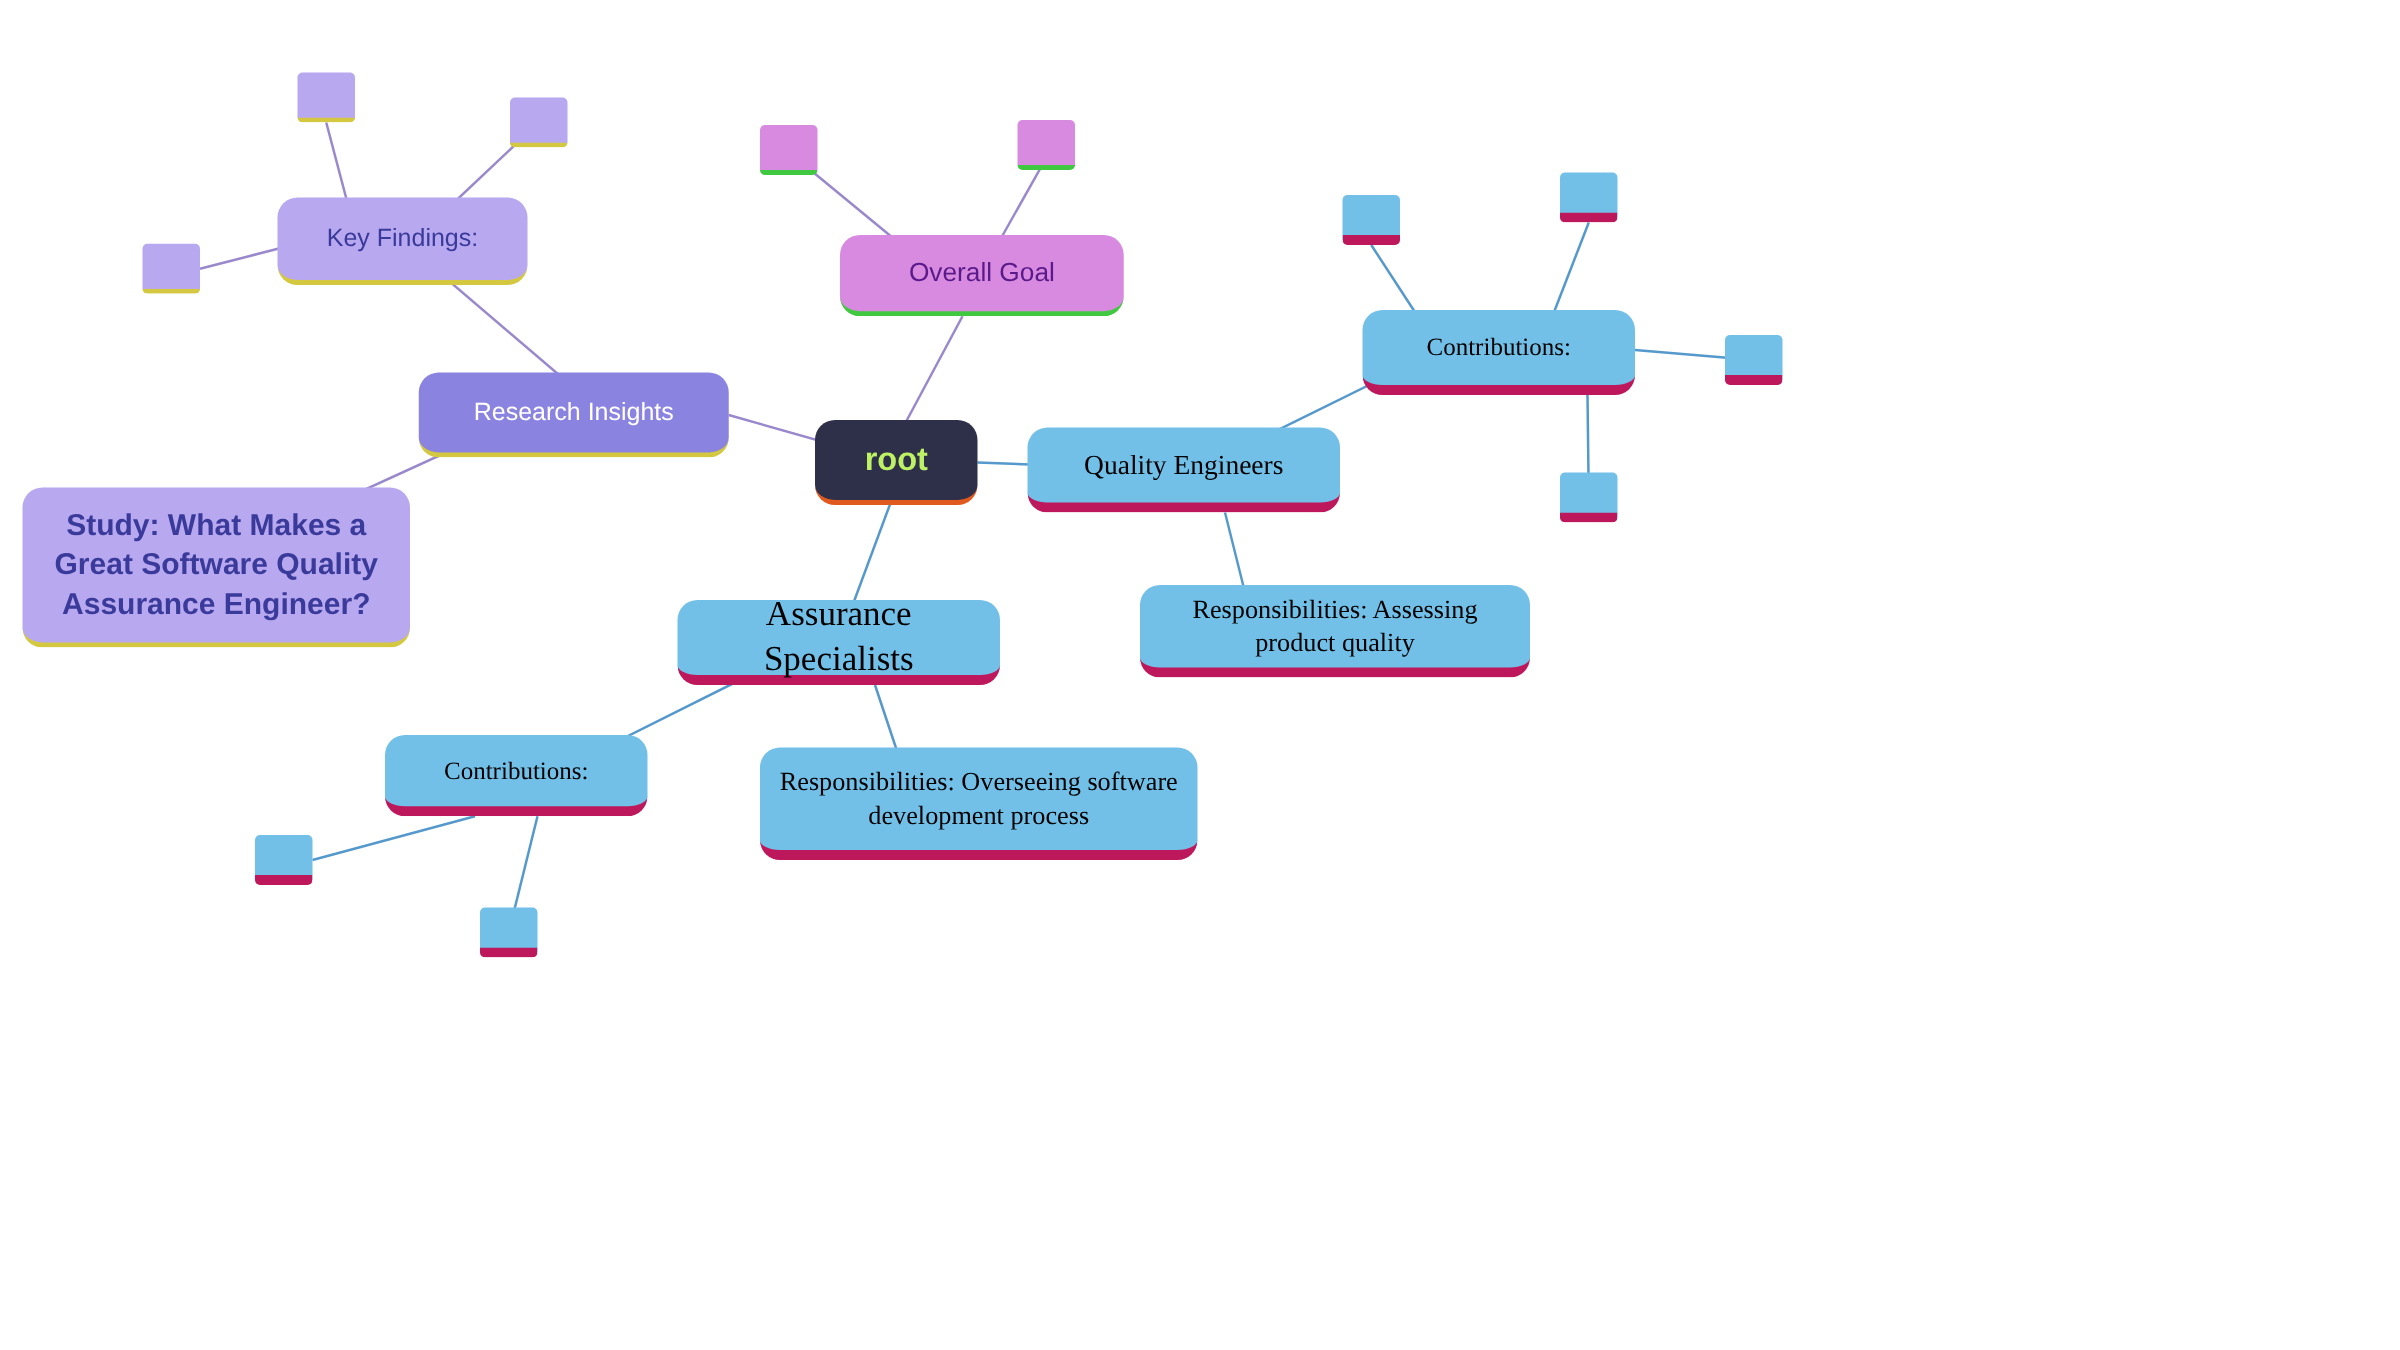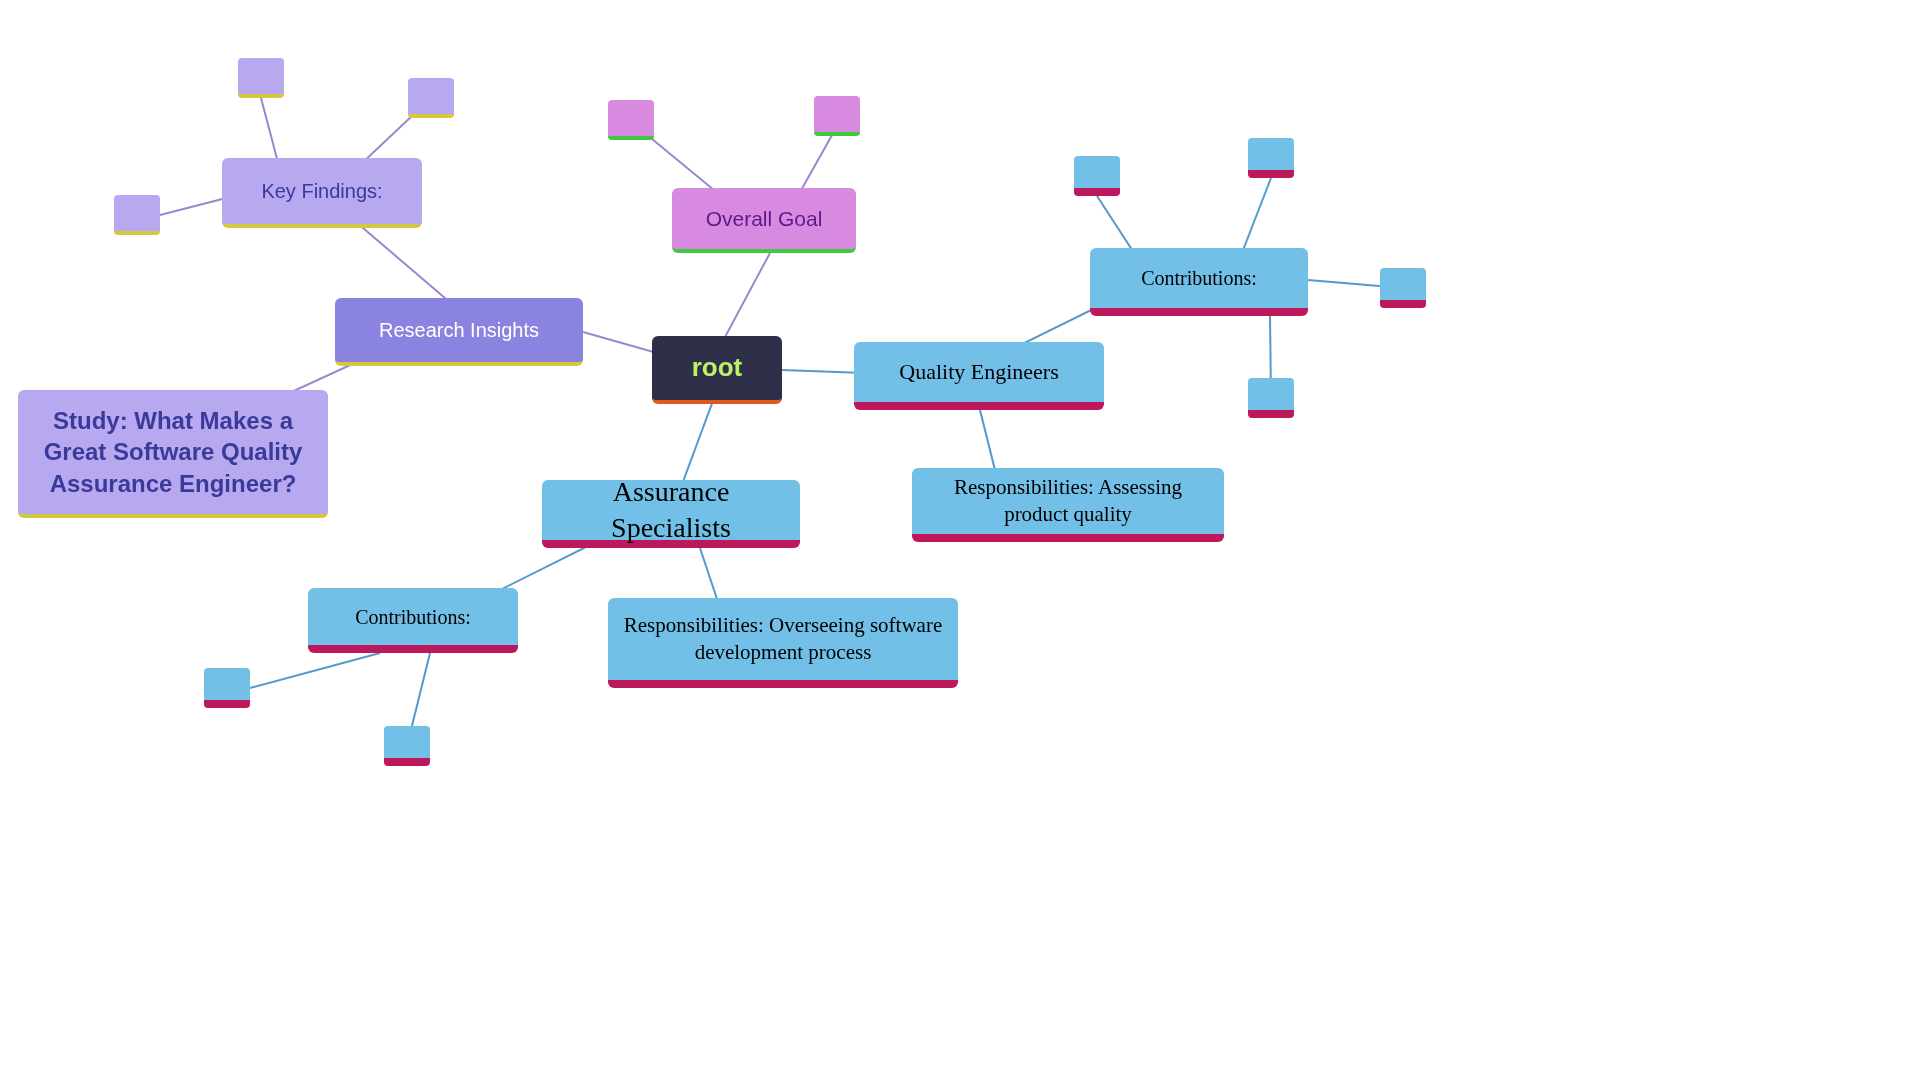--- a/index.html
+++ b/index.html
@@ -21,7 +21,7 @@
     }
     .node {
       position: absolute;
-      border-radius: 6px;
+      border-radius: 16px;
       display: flex;
       align-items: center;
       justify-content: center;

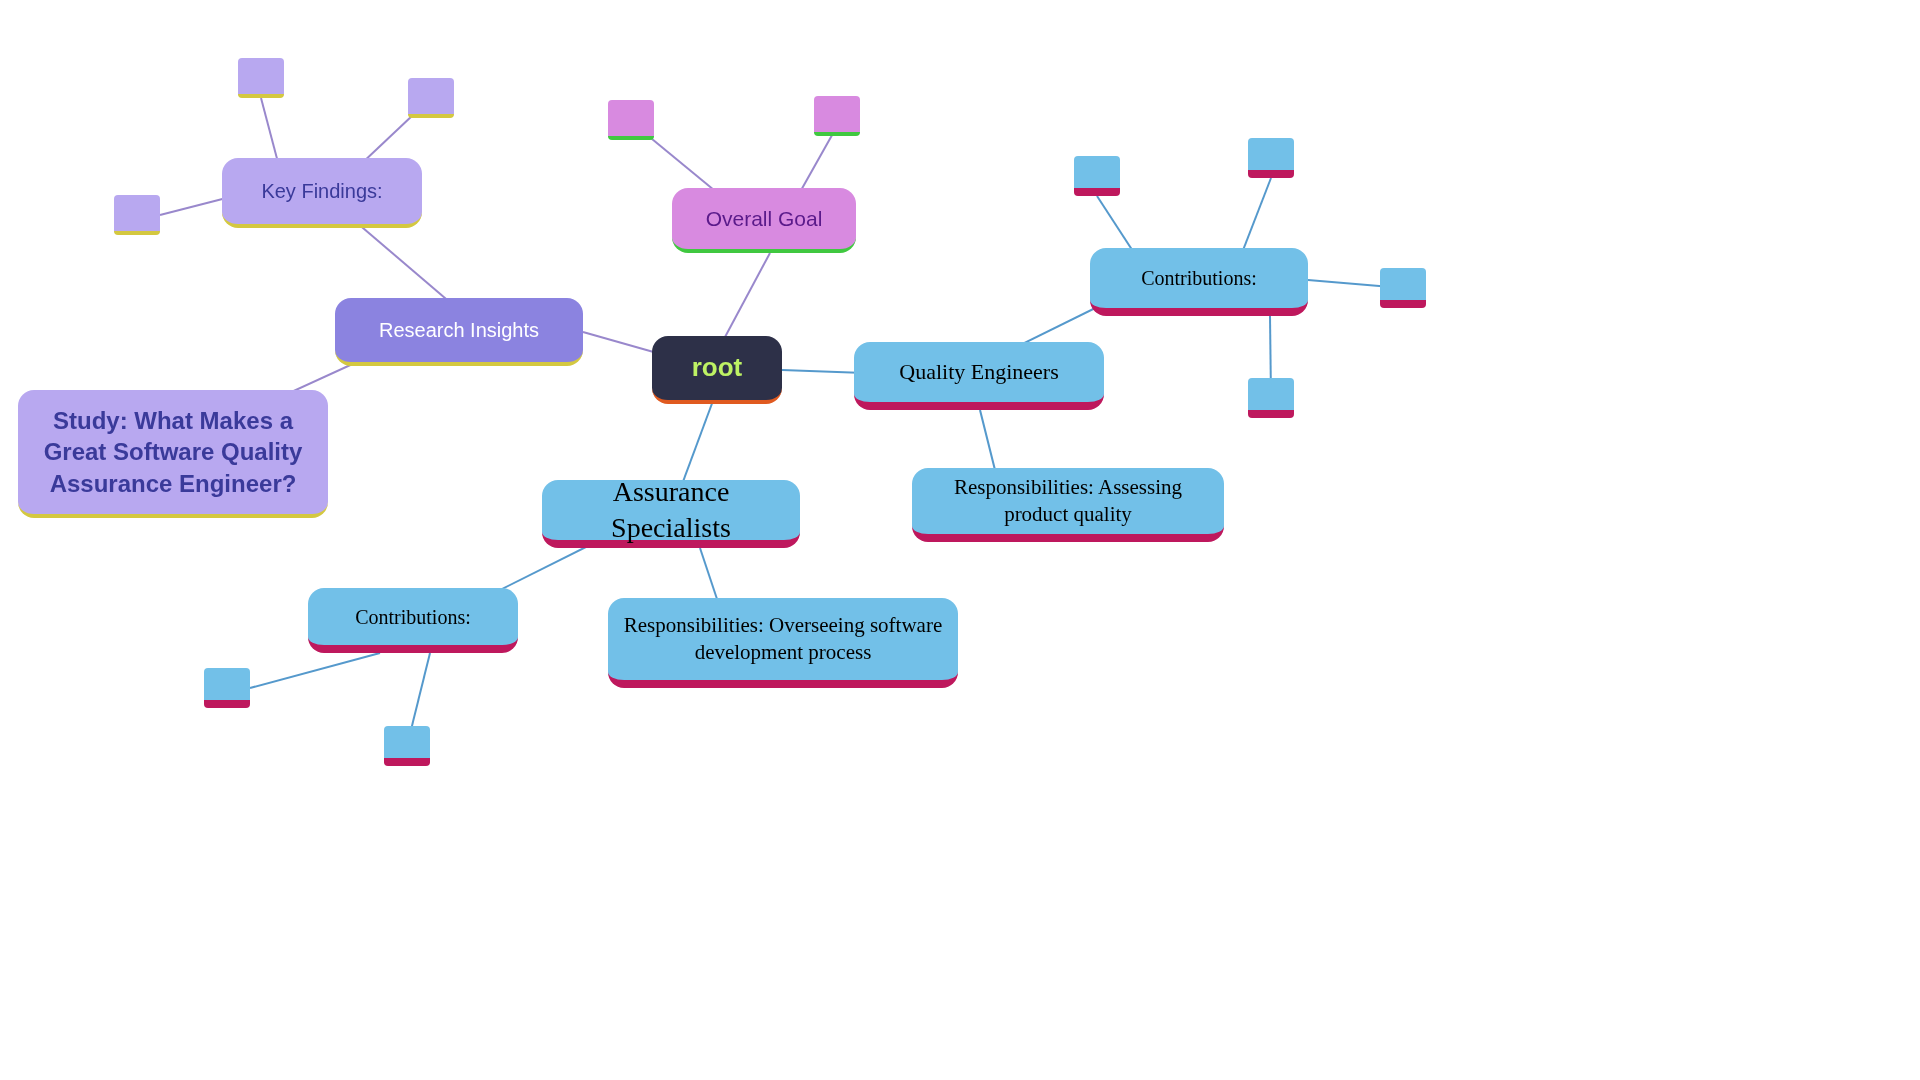--- a/index.html
+++ b/index.html
@@ -108,7 +108,7 @@
     
     .n-overall-goal {
       left: 672px; top: 188px;
-      width: 184px; height: 65px;
+      width: 227px; height: 65px;
     }
     .n-overall-goal .node-text { font-size: 21px; }
     .n-small-og-1 { left: 608px; top: 100px; }

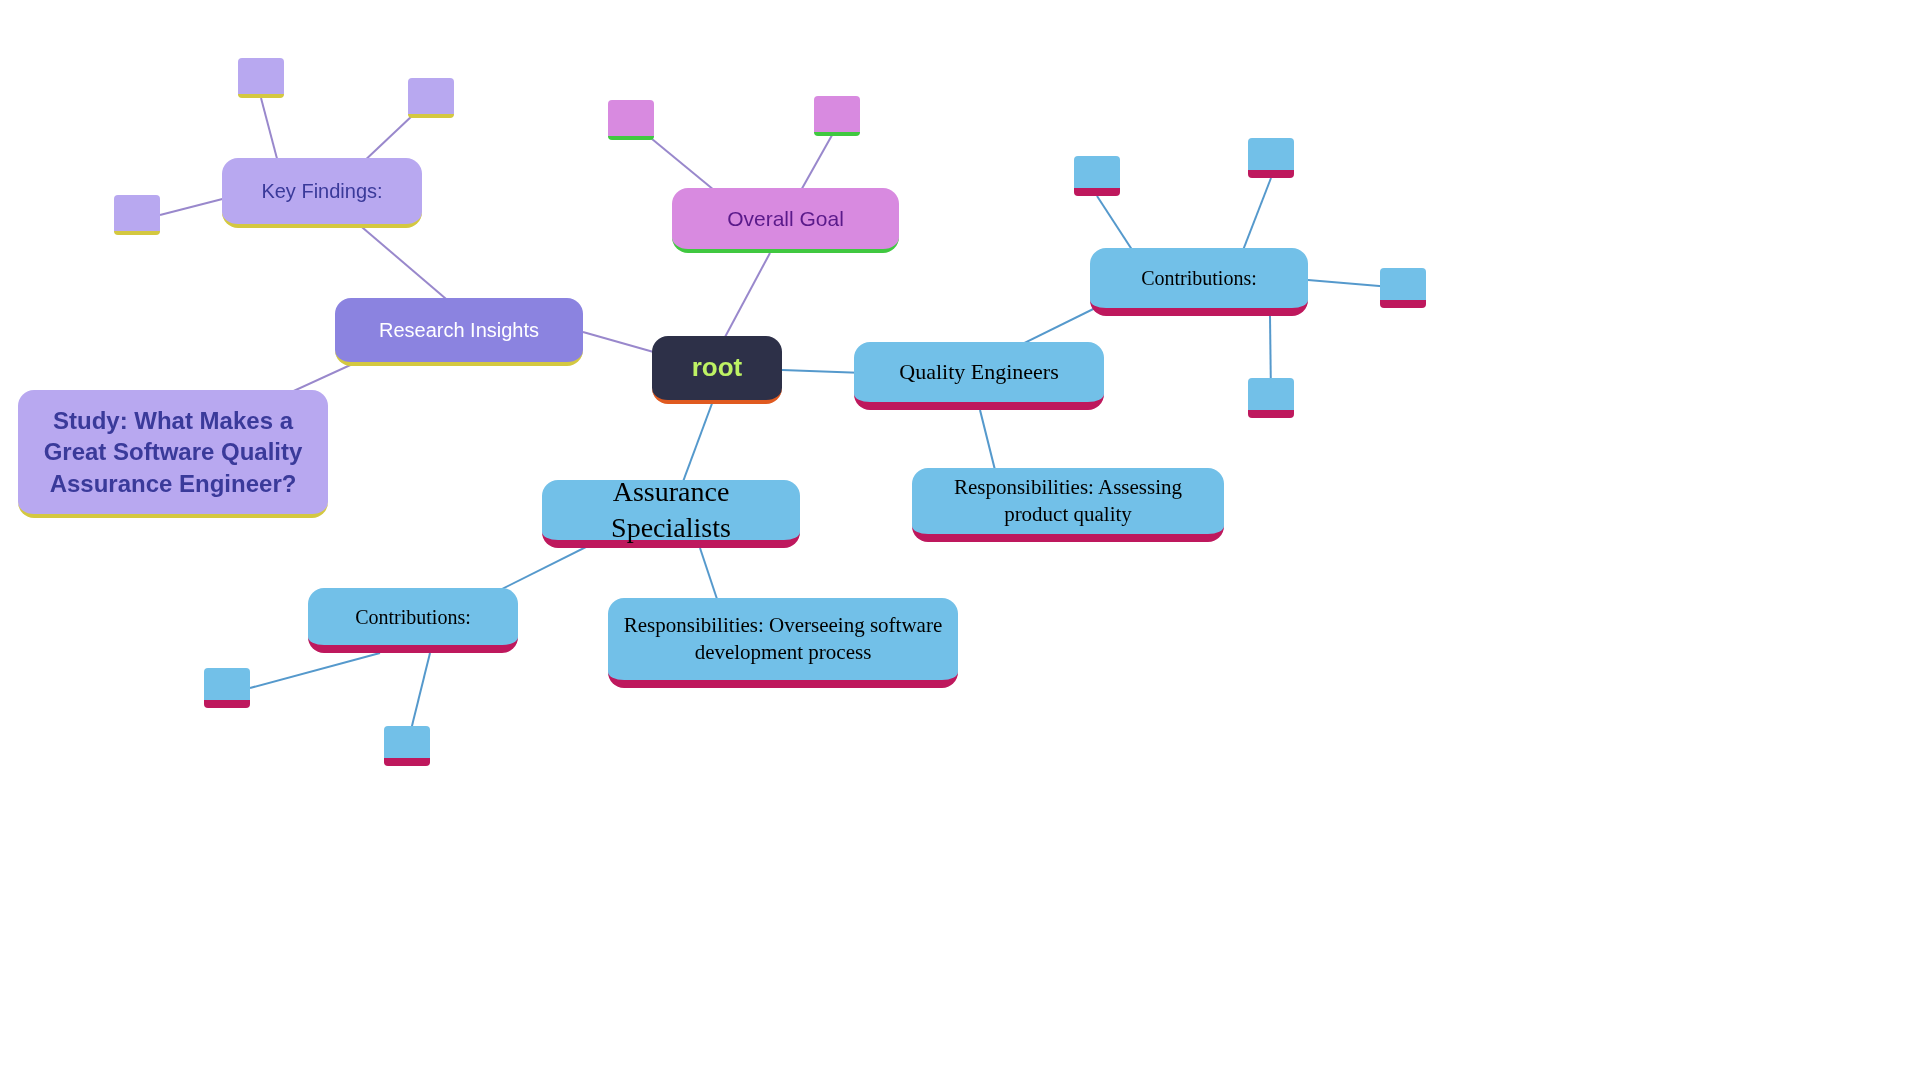--- a/index.html
+++ b/index.html
@@ -117,7 +117,7 @@
     
     .n-quality-engineers {
       left: 822px; top: 342px;
-      width: 250px; height: 68px; margin-left: 32px;
+      width: 250px; height: 68px;
     }
     .n-quality-engineers .node-text { font-size: 22px; }
 

